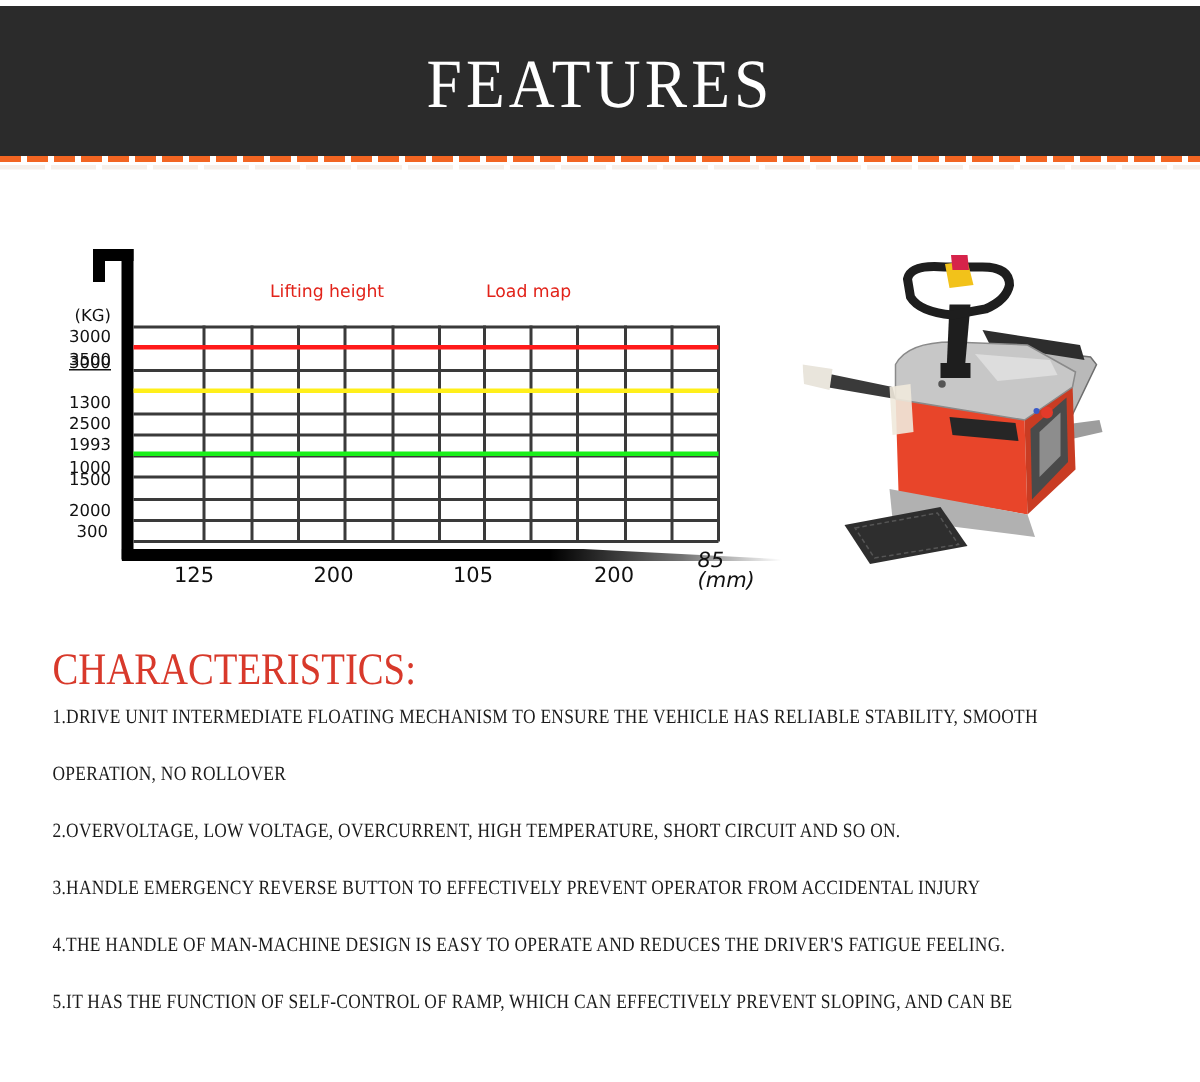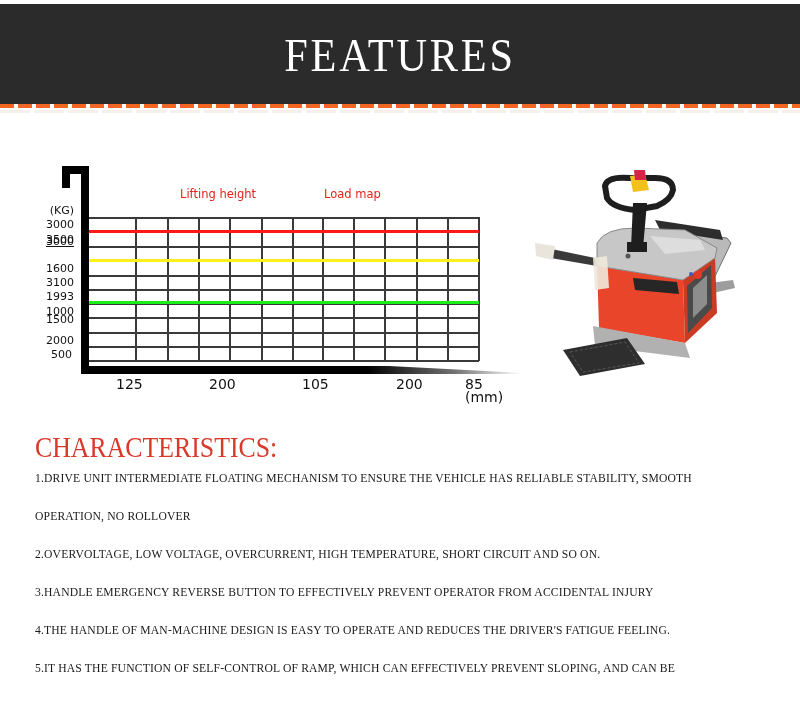--- a/index.html
+++ b/index.html
@@ -56,7 +56,7 @@
   <div class="ylabel" style="left:28px; top:218px;">3000</div>
   <div class="ylabel" style="left:28px; top:233px;">3500</div>
   <div class="ylabel" style="left:28px; top:235px;text-decoration:underline;">3000</div>
-  <div class="ylabel" style="left:28px; top:262px;">1600</div>
+  <div class="ylabel" style="left:28px; top:262px;">1300</div>
   <div class="ylabel" style="left:28px; top:276px;">3100</div>
   <div class="ylabel" style="left:28px; top:290px;">1993</div>
   <div class="ylabel" style="left:28px; top:305px;">1000</div>

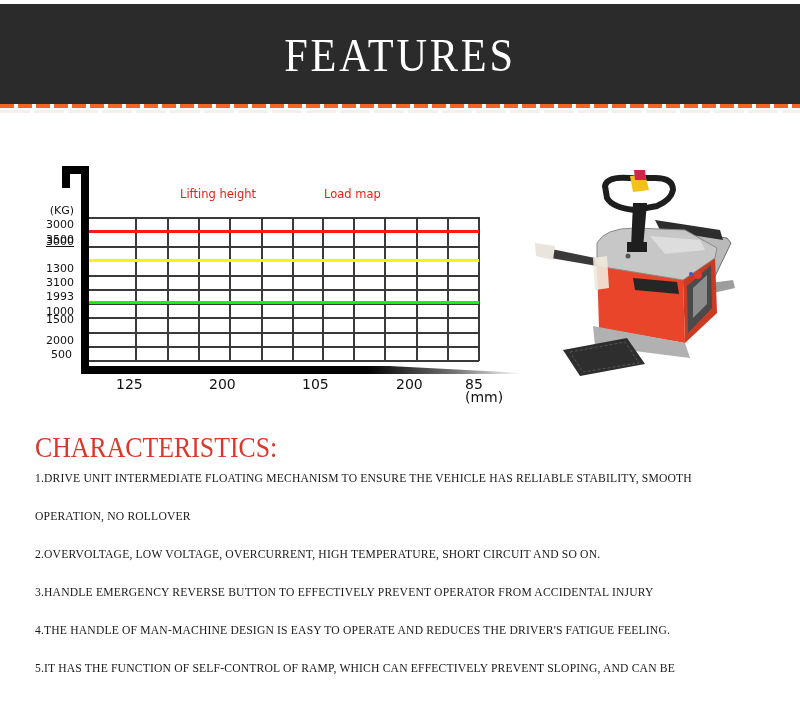--- a/index.html
+++ b/index.html
@@ -57,7 +57,7 @@
   <div class="ylabel" style="left:28px; top:233px;">3500</div>
   <div class="ylabel" style="left:28px; top:235px;text-decoration:underline;">3000</div>
   <div class="ylabel" style="left:28px; top:262px;">1300</div>
-  <div class="ylabel" style="left:28px; top:276px;">3100</div>
+  <div class="ylabel" style="left:28px; top:276px;">2500</div>
   <div class="ylabel" style="left:28px; top:290px;">1993</div>
   <div class="ylabel" style="left:28px; top:305px;">1000</div>
   <div class="ylabel" style="left:28px; top:313px;">1500</div>

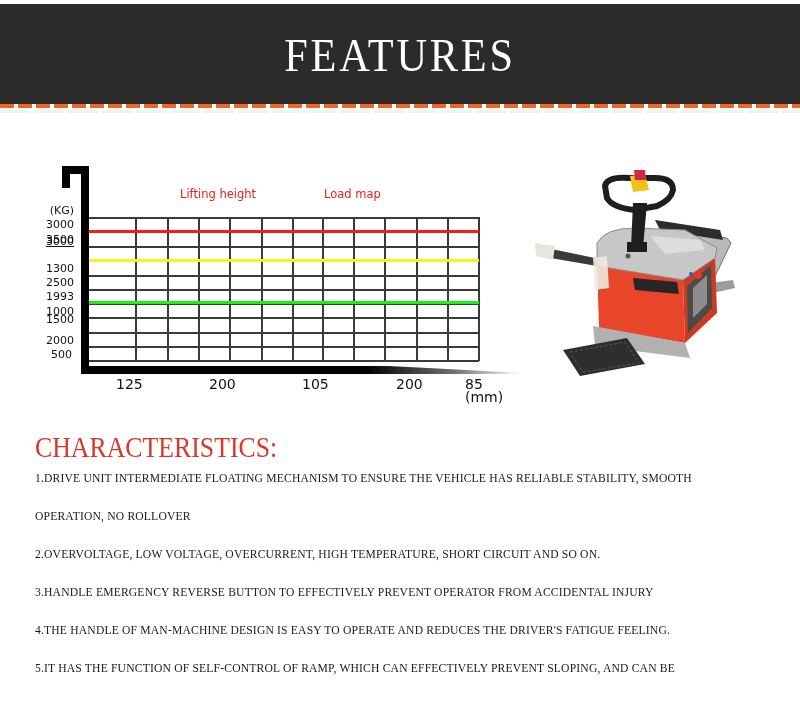--- a/index.html
+++ b/index.html
@@ -62,7 +62,7 @@
   <div class="ylabel" style="left:28px; top:305px;">1000</div>
   <div class="ylabel" style="left:28px; top:313px;">1500</div>
   <div class="ylabel" style="left:28px; top:334px;">2000</div>
-  <div class="ylabel" style="left:26px; top:348px;">500</div>
+  <div class="ylabel" style="left:26px; top:348px;">300</div>
 
   <div class="grid">
     <div class="gline-h" style="top:0px;"></div>

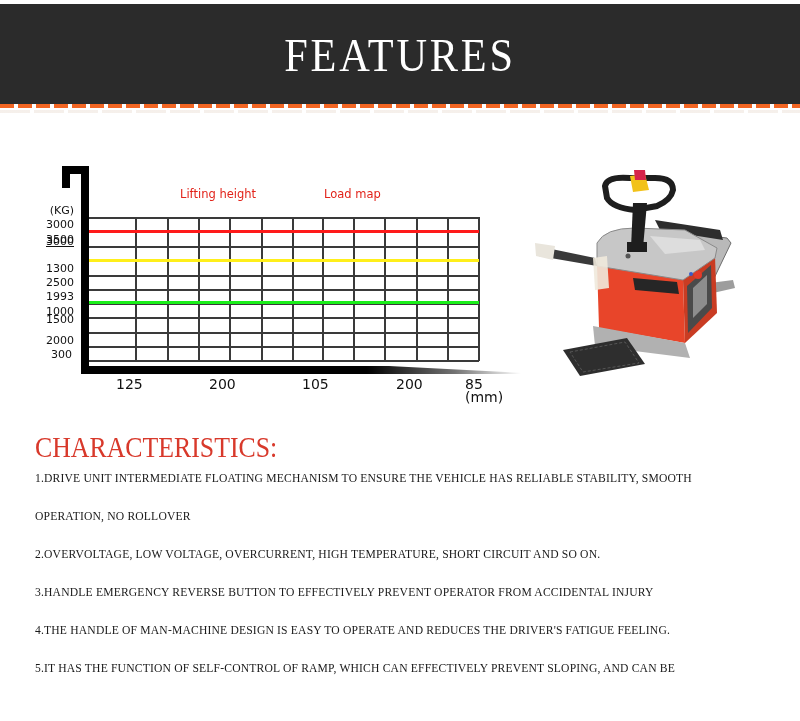--- a/index.html
+++ b/index.html
@@ -98,7 +98,7 @@
   <div class="xlabel" style="left:209px; top:378px;">200</div>
   <div class="xlabel" style="left:302px; top:378px;">105</div>
   <div class="xlabel" style="left:396px; top:378px;">200</div>
-  <div class="xlabel" style="left:465px; top:378px;">85 (mm)</div>
+  <div class="xlabel" style="left:465px; top:368px;font-style:italic;">85 (mm)</div>
 </div>
 
 <div class="product">

